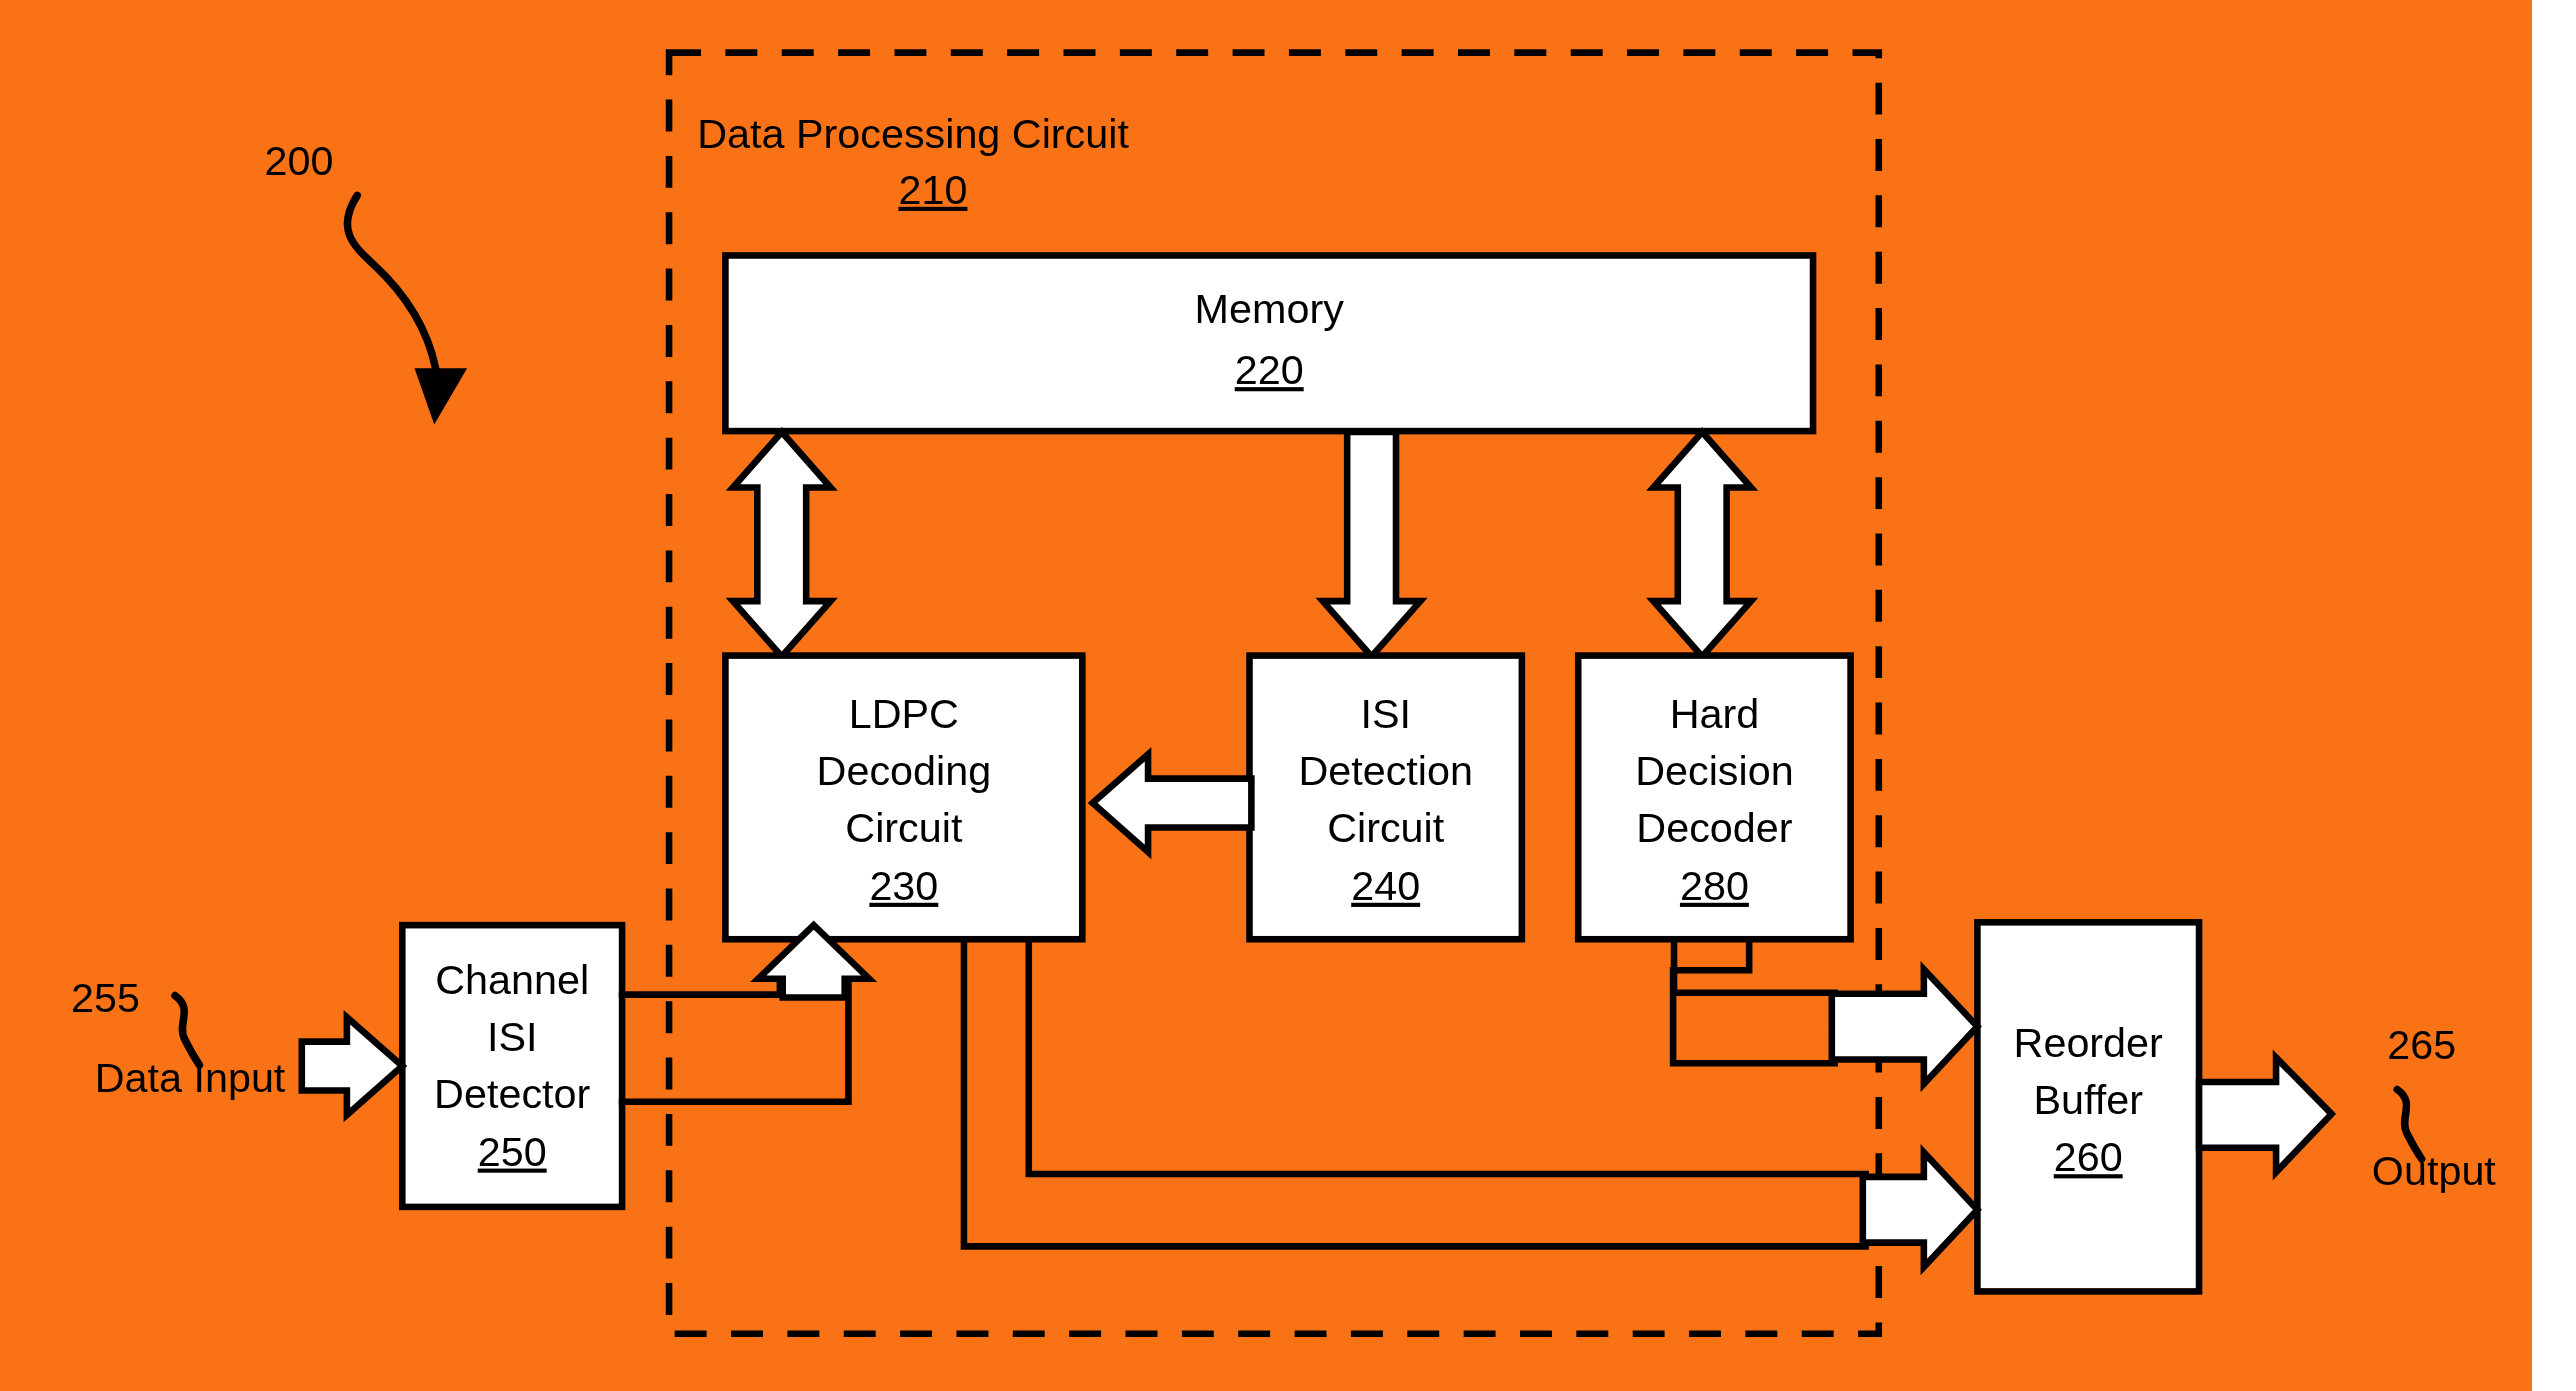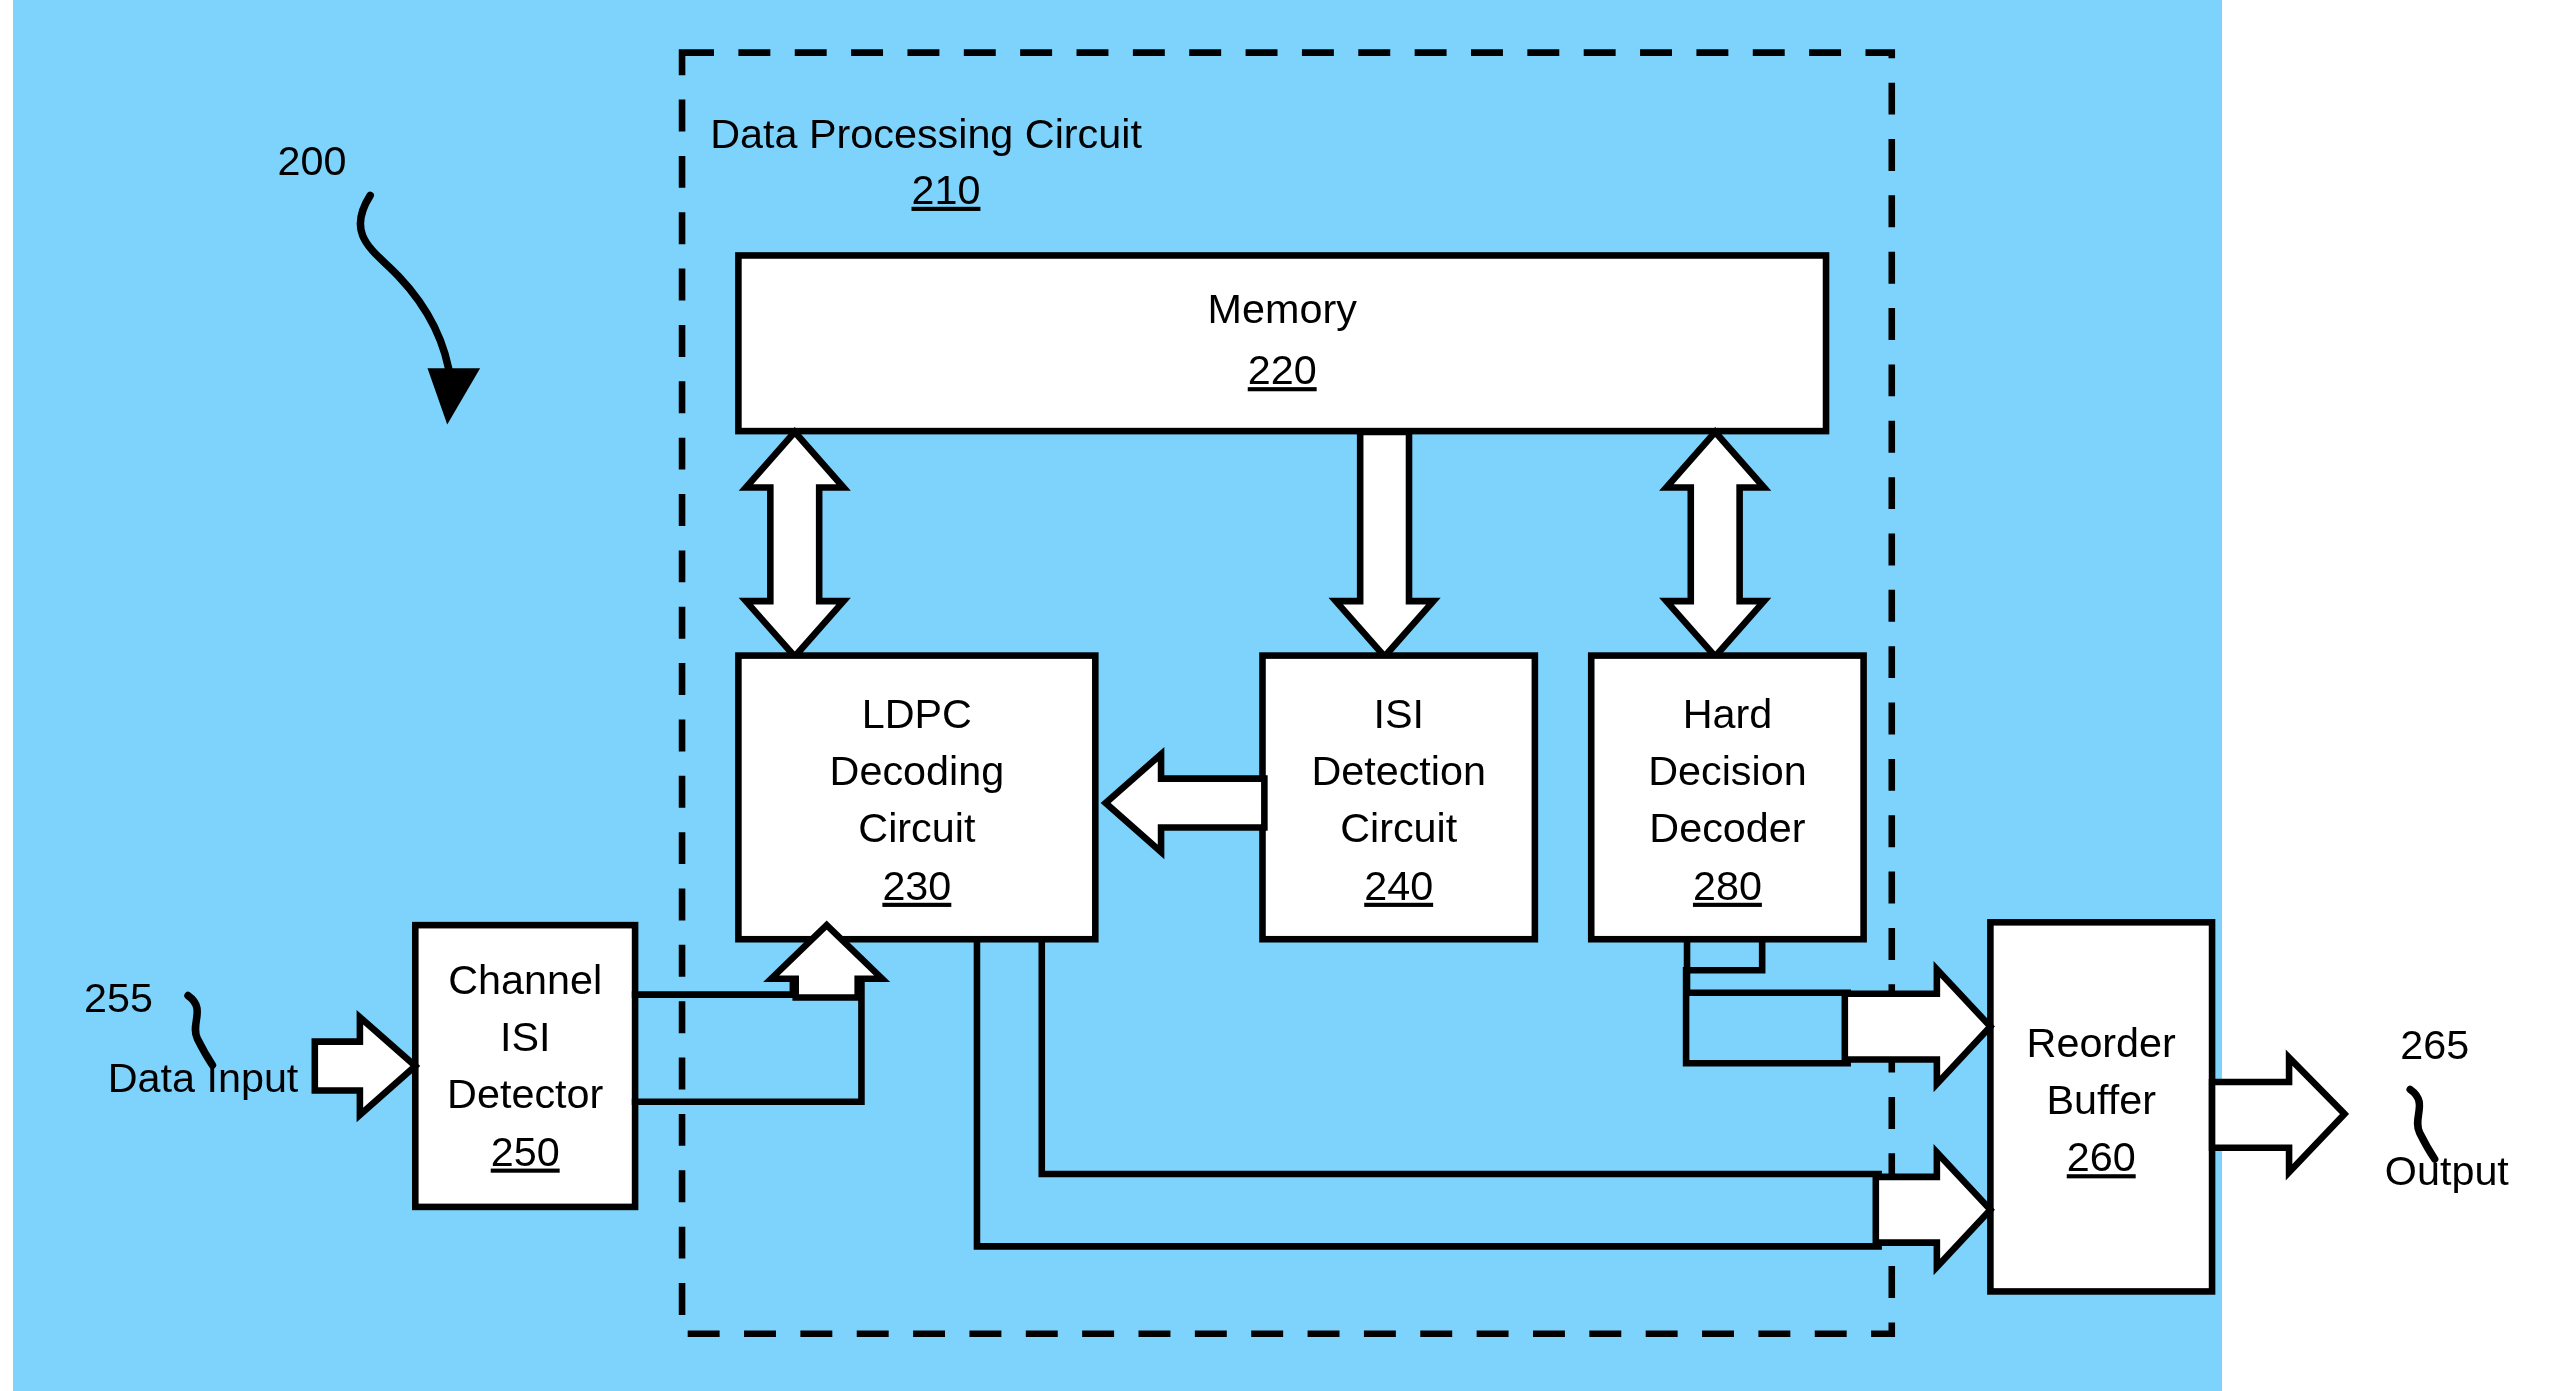--- a/index.html
+++ b/index.html
@@ -16,10 +16,9 @@
   }
   #figure-root {
     position: relative;
-    width: 2209px;
+    width: 2532px;
     height: 1391px;
-    background: #7dd3fc;
-    margin-left: 13px;
+    background: #f97316;
   }
   svg.diagram {
     display: block;

